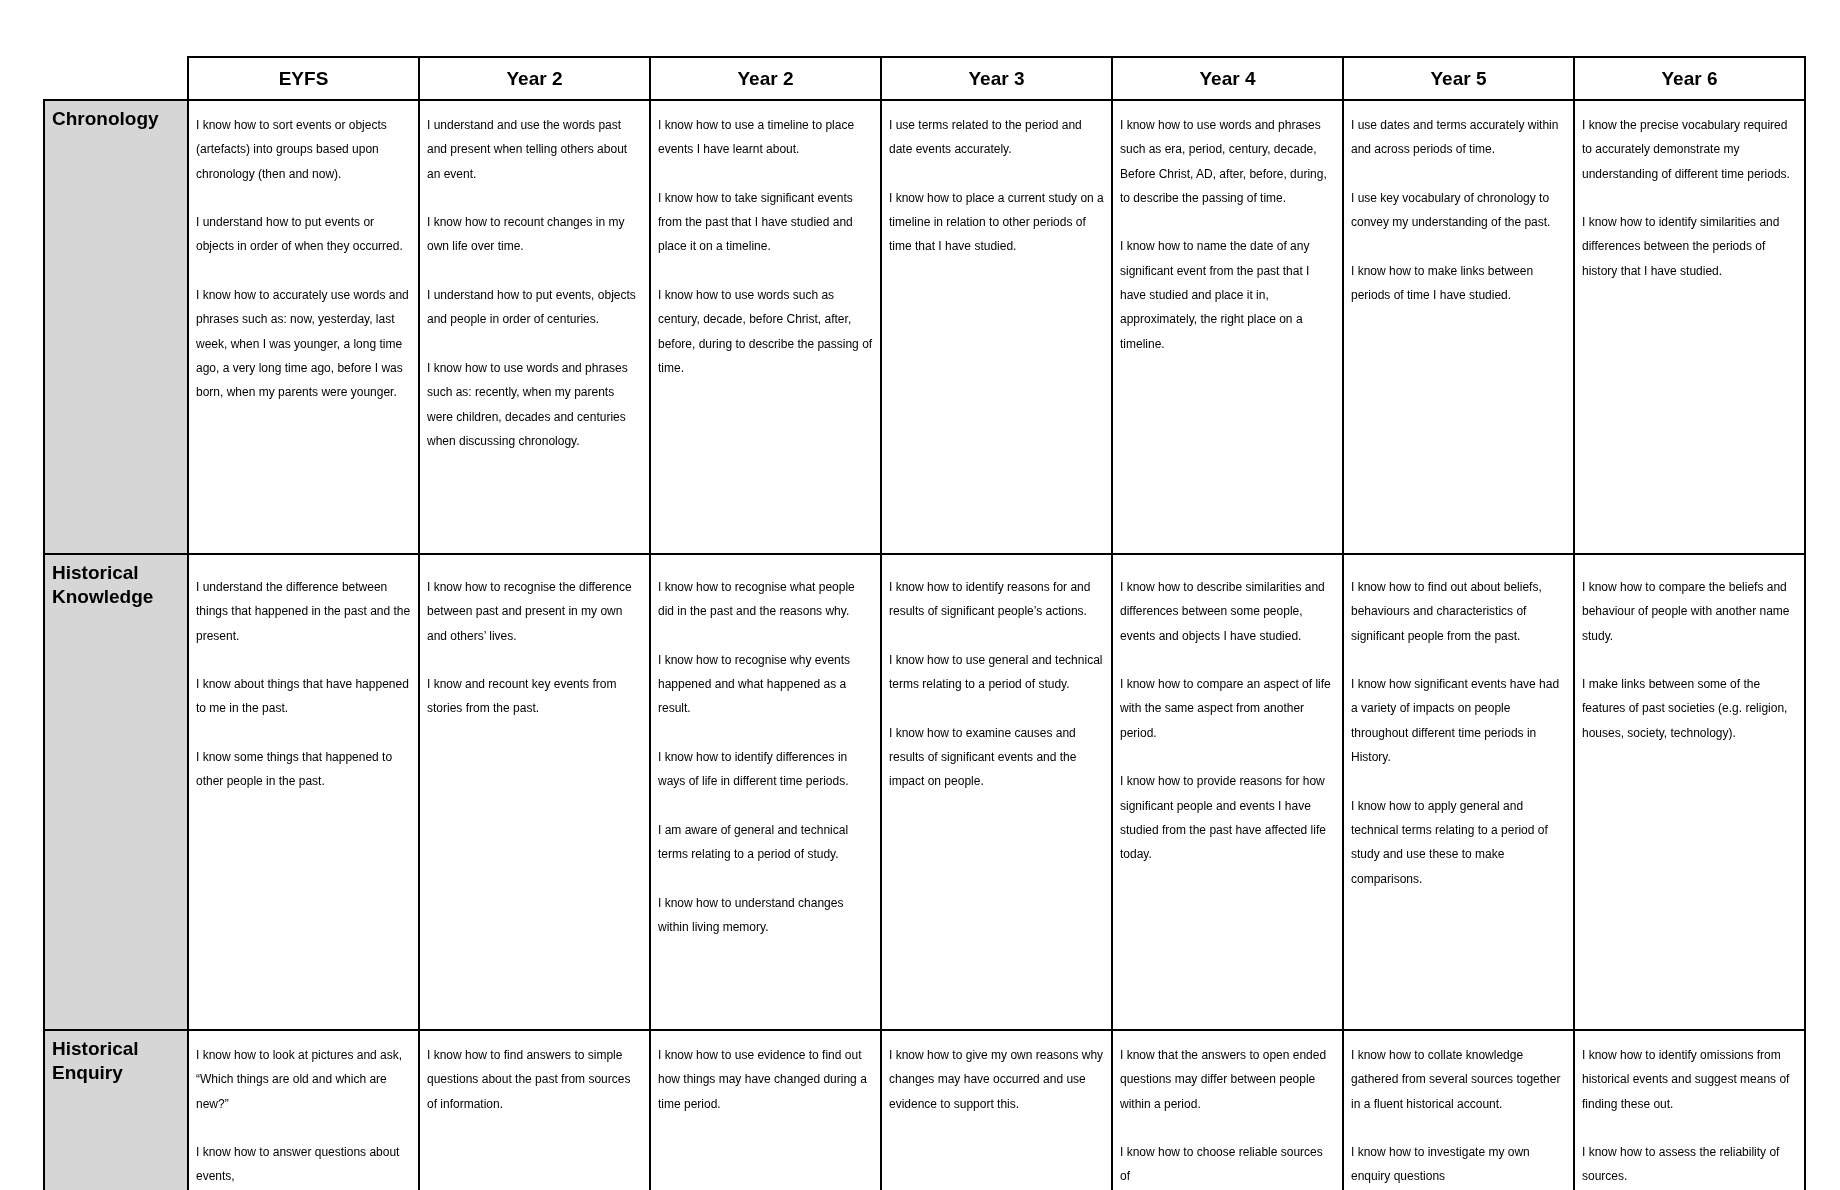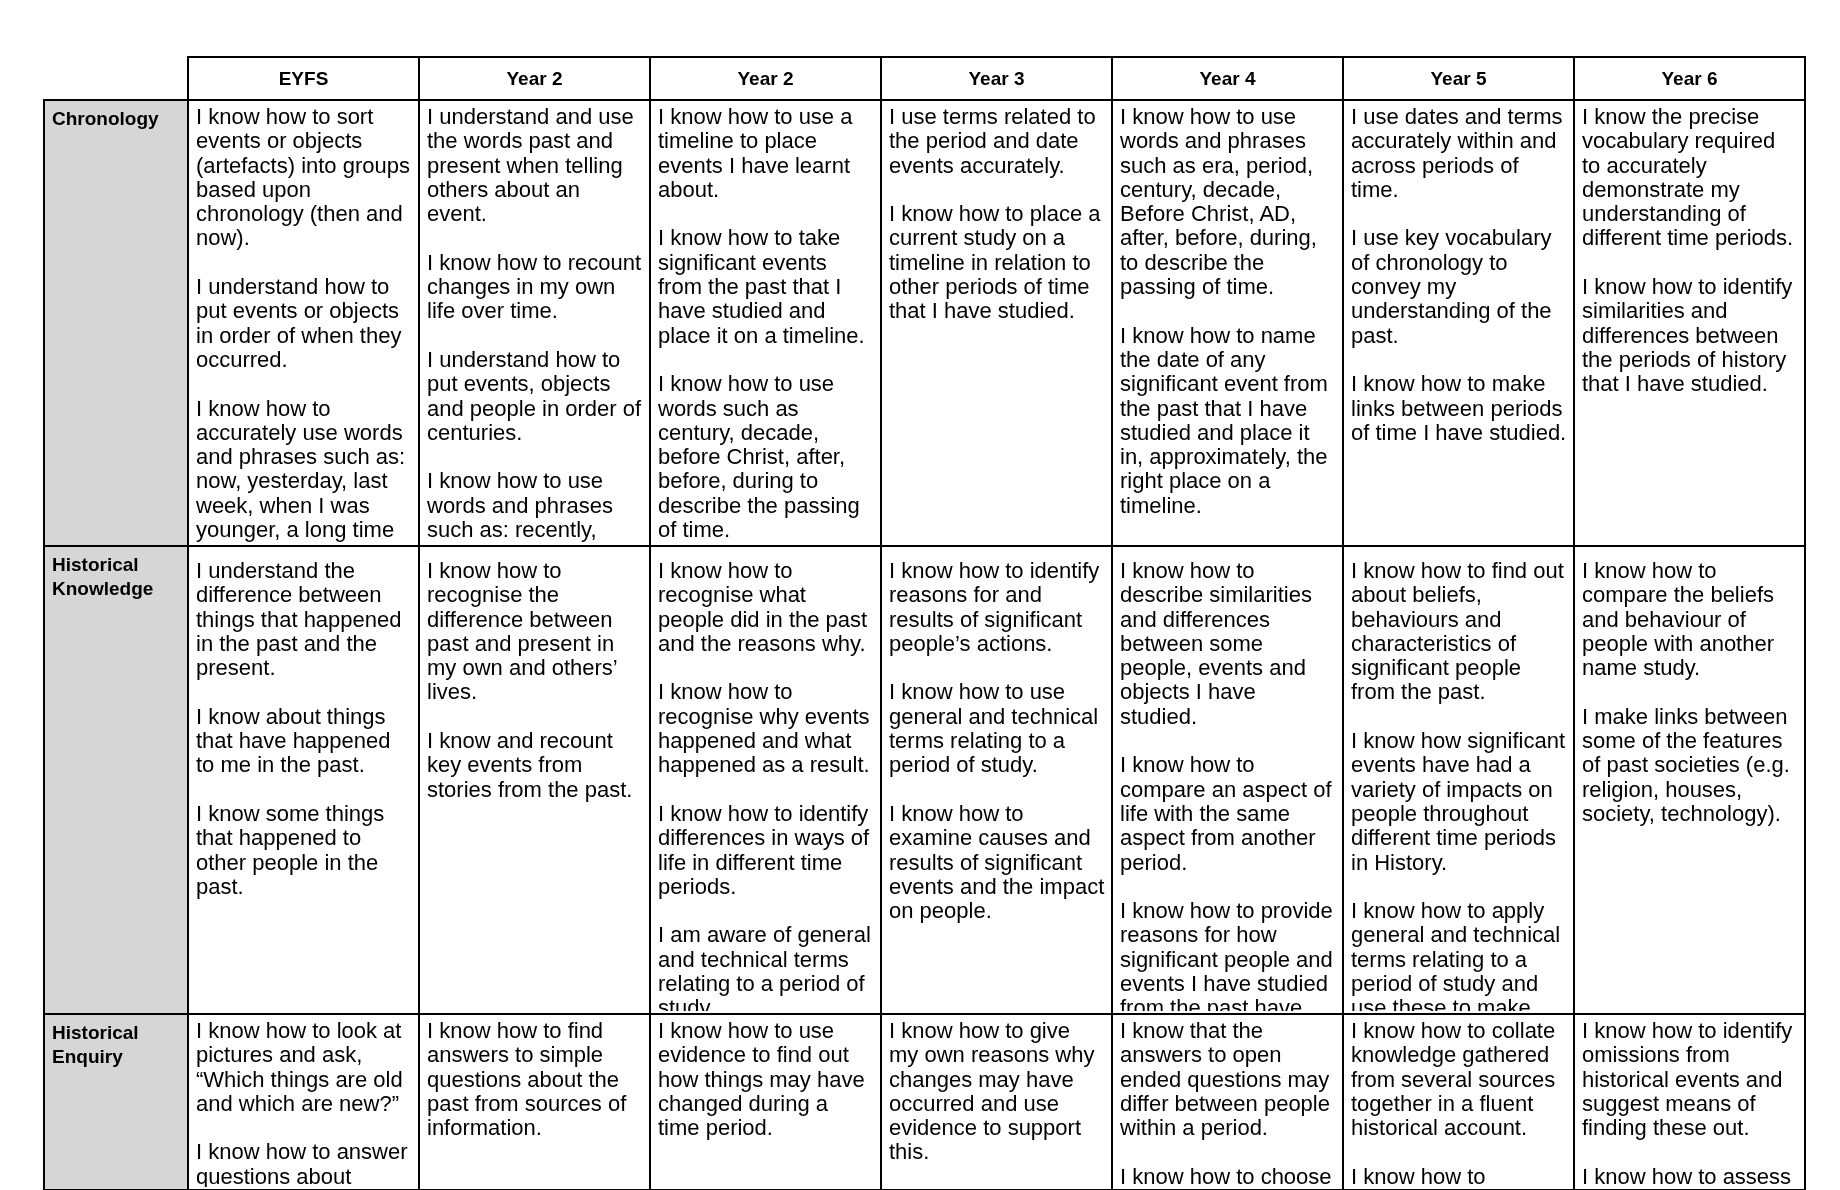--- a/index.html
+++ b/index.html
@@ -39,9 +39,9 @@
   }
   td.cell {
     background: #ffffff;
-    font-size: 22px;
+    font-size: 12px;
     line-height: 24.3px;
-    padding: 4px 6px 2px 7px;
+    padding: 12px 6px 2px 7px;
   }
   tr.r1 > td { height: 446px; }
   tr.r2 > td { height: 460px; }

